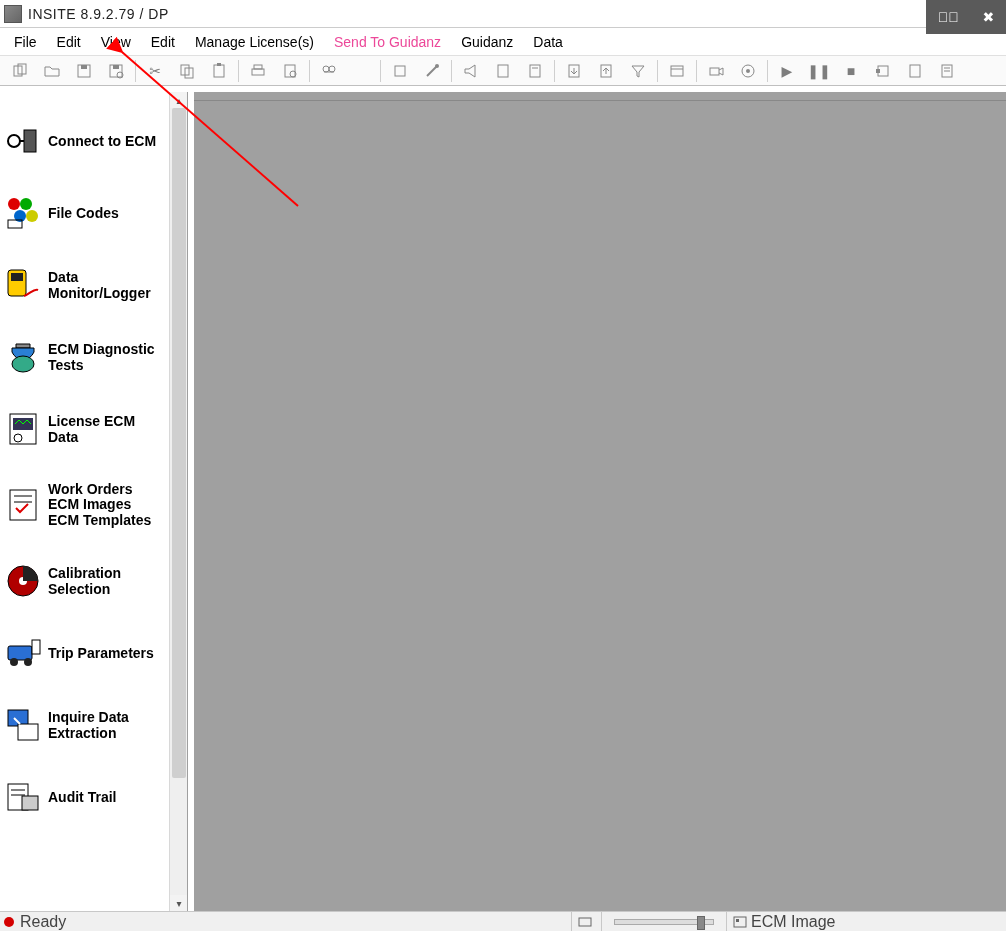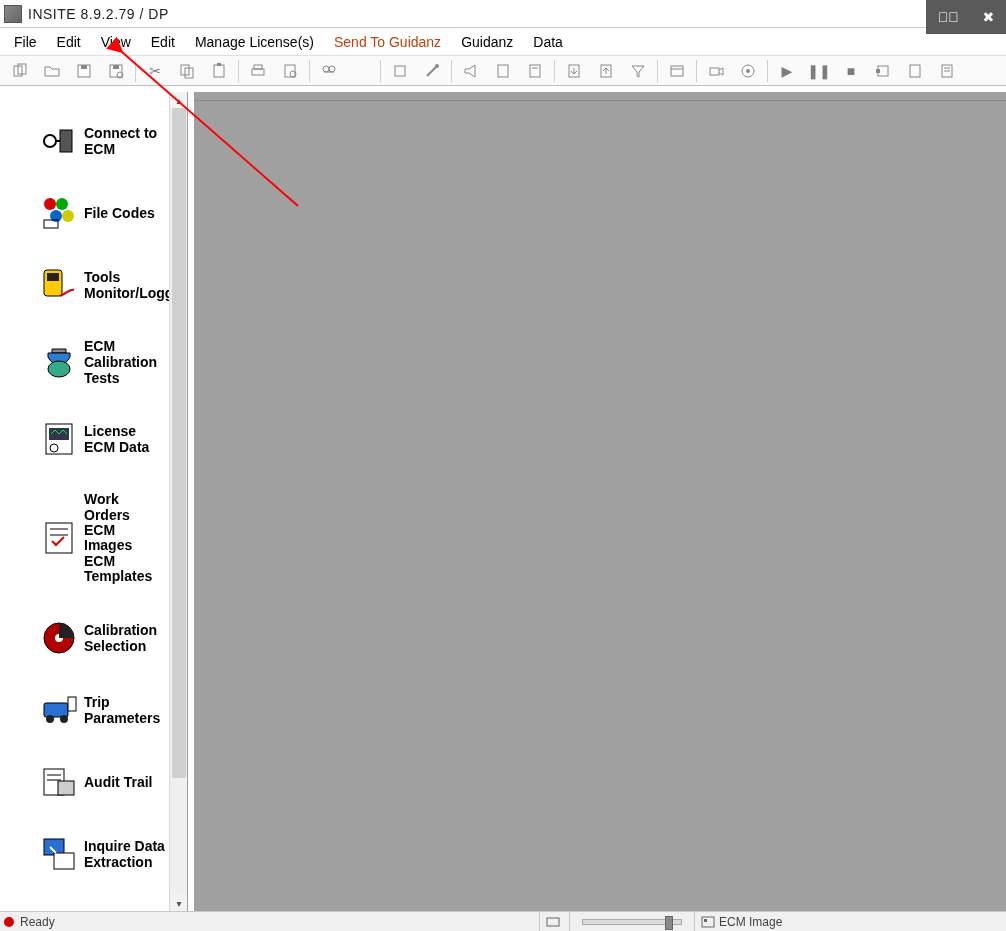--- a/index.html
+++ b/index.html
@@ -60,7 +60,7 @@
     cursor:pointer;
   }
   .menubar .mitem.disabled {
-    color:#c2410c;
+    color:#ec4899;
     cursor:default;
   }
   

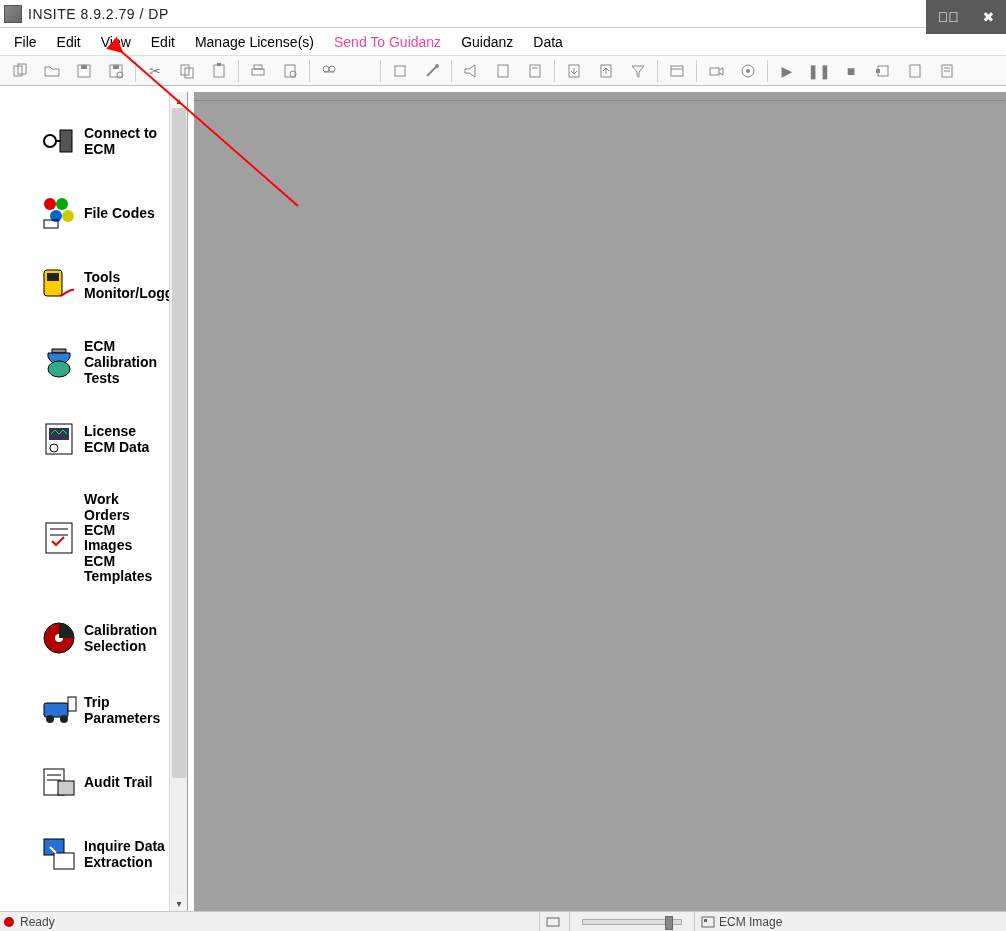--- a/index.html
+++ b/index.html
@@ -106,7 +106,6 @@
     top:10px; left:0;
     width:170px;
     height:800px;
-    padding-left:36px;
   }
   .nav-item {
     display:flex;

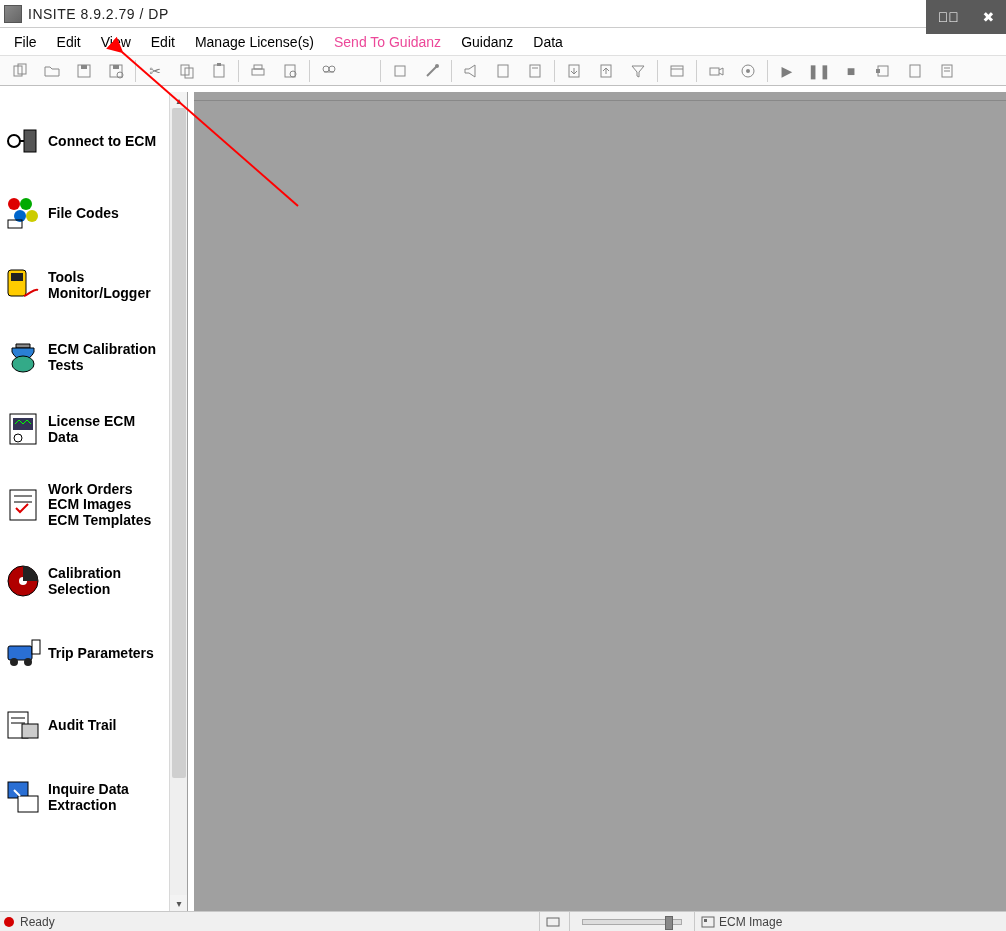--- a/index.html
+++ b/index.html
@@ -423,7 +423,7 @@
               <path d="M20 30c6-2 10-8 14-6" fill="none" stroke="#d00" stroke-width="2"></path>
             </svg>
         </span>
-        <span class="nav-label">Tools Monitor/Logger</span>
+        <span class="nav-label">Data Monitor/Logger</span>
       </div>
 
       <div class="nav-item">

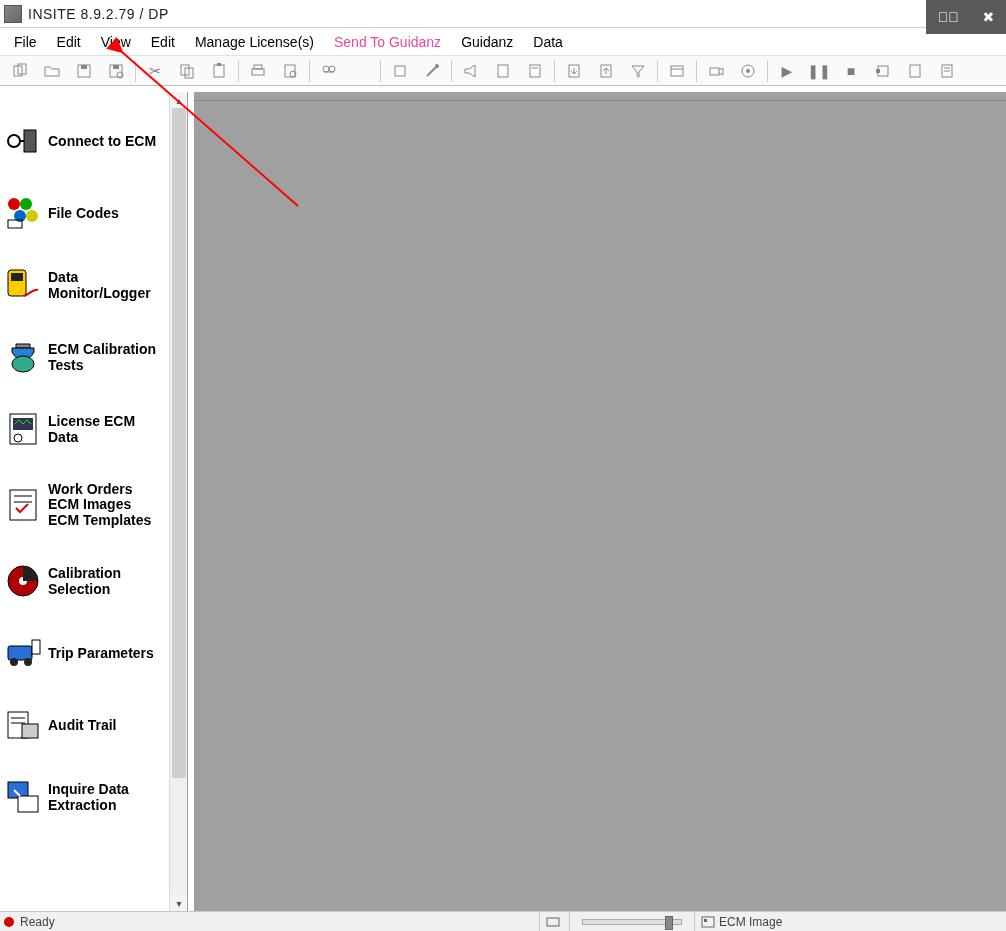--- a/index.html
+++ b/index.html
@@ -434,7 +434,7 @@
               <ellipse cx="19" cy="26" rx="11" ry="8" fill="#3a8" stroke="#000"></ellipse>
             </svg>
         </span>
-        <span class="nav-label">ECM Calibration Tests</span>
+        <span class="nav-label">ECM Diagnostic Tests</span>
       </div>
 
       <div class="nav-item">

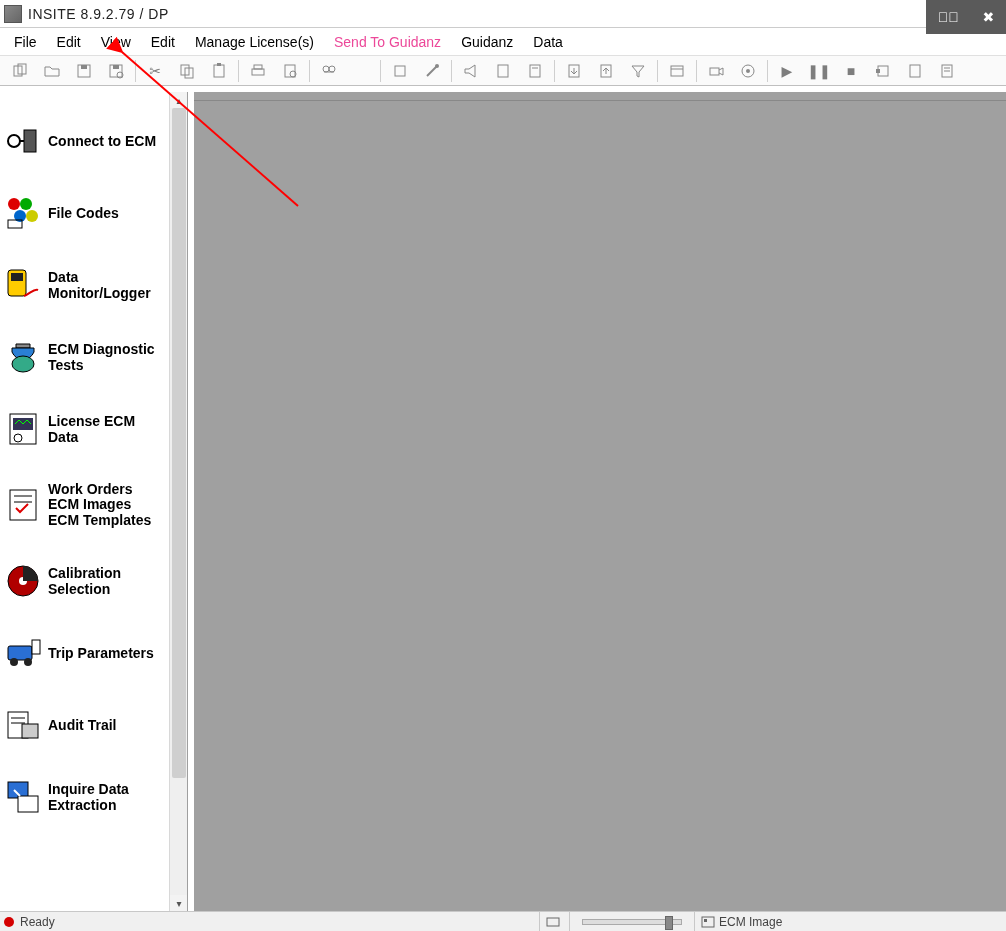--- a/index.html
+++ b/index.html
@@ -488,6 +488,17 @@
       <div class="nav-item">
         <span class="nav-icon">
           <svg viewBox="0 0 38 38">
+              <rect x="4" y="4" width="20" height="16" fill="#2a6fd4" stroke="#000"></rect>
+              <rect x="14" y="18" width="20" height="16" fill="#fff" stroke="#000"></rect>
+              <path d="M10 12l6 6" stroke="#fff" stroke-width="2"></path>
+            </svg>
+        </span>
+        <span class="nav-label">Inquire Data Extraction</span>
+      </div>
+
+      <div class="nav-item">
+        <span class="nav-icon">
+          <svg viewBox="0 0 38 38">
               <rect x="4" y="6" width="20" height="26" fill="#fff" stroke="#000"></rect>
               <line x1="7" y1="12" x2="21" y2="12" stroke="#000"></line>
               <line x1="7" y1="17" x2="21" y2="17" stroke="#000"></line>
@@ -495,17 +506,6 @@
             </svg>
         </span>
         <span class="nav-label">Audit Trail</span>
-      </div>
-
-      <div class="nav-item">
-        <span class="nav-icon">
-          <svg viewBox="0 0 38 38">
-              <rect x="4" y="4" width="20" height="16" fill="#2a6fd4" stroke="#000"></rect>
-              <rect x="14" y="18" width="20" height="16" fill="#fff" stroke="#000"></rect>
-              <path d="M10 12l6 6" stroke="#fff" stroke-width="2"></path>
-            </svg>
-        </span>
-        <span class="nav-label">Inquire Data Extraction</span>
       </div>
 
       <div class="nav-item tight">

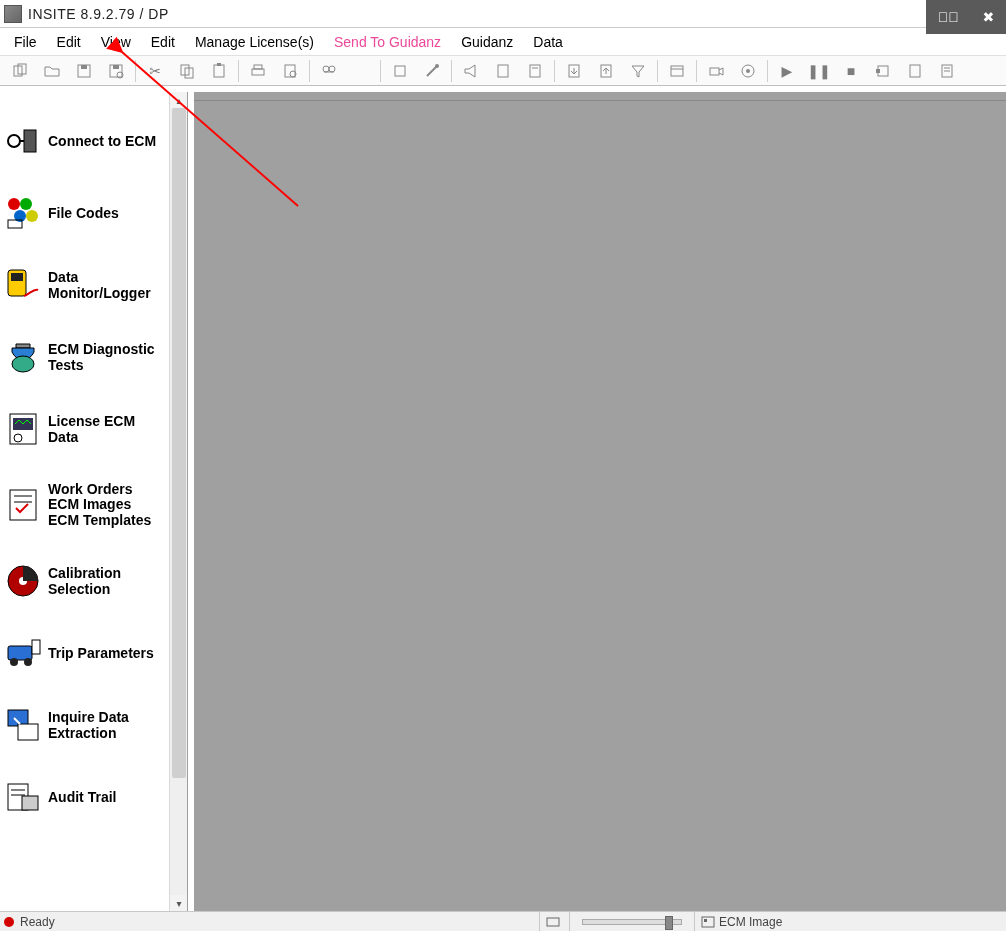--- a/index.html
+++ b/index.html
@@ -172,7 +172,7 @@
     border-top:1px solid #c8c8c8;
     display:flex;
     align-items:center;
-    font-size:12px;
+    font-size:16px;
     color:#444;
   }
   .status-led {

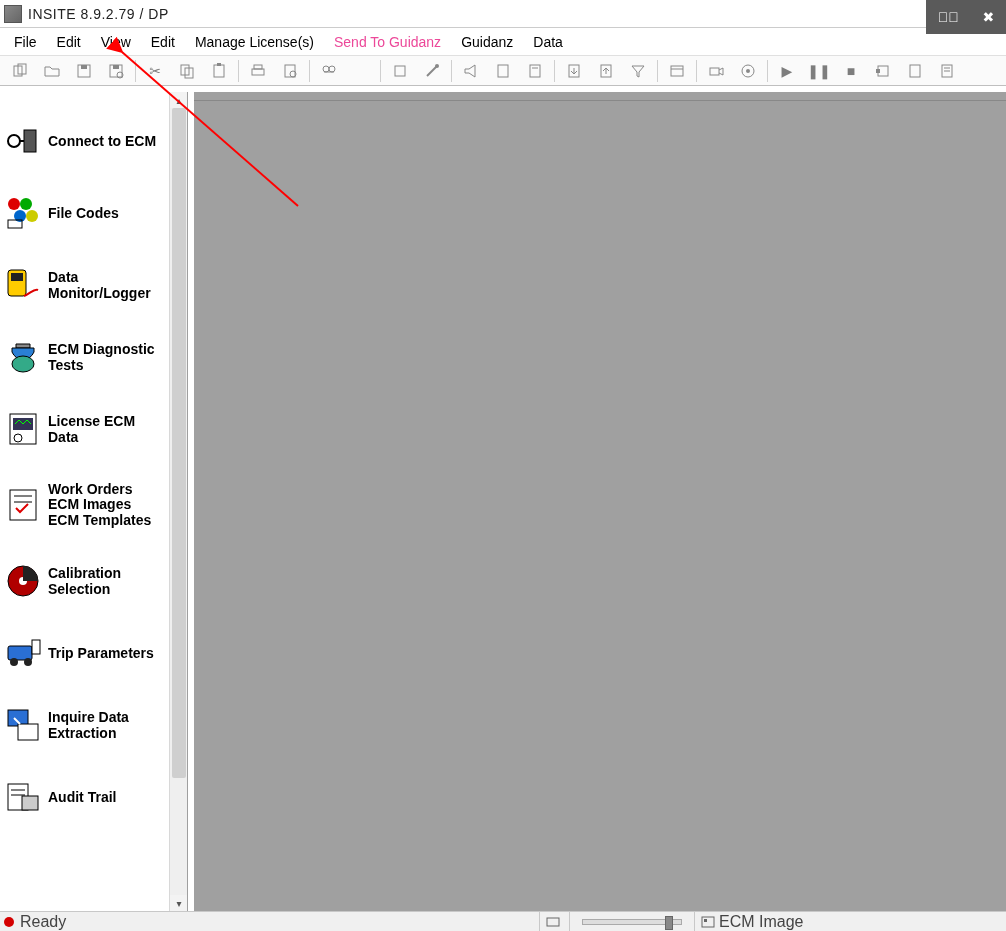--- a/index.html
+++ b/index.html
@@ -541,7 +541,7 @@
           <div class="thumb"></div>
         </div>
     </div>
-    <div class="status-pane" style="width:312px">
+    <div class="status-pane" style="width:280px">
       <svg width="14" height="14" viewBox="0 0 14 14" style="margin-right:4px">
           <rect x="1" y="2" width="12" height="10" fill="none" stroke="#666"></rect>
           <rect x="3" y="4" width="3" height="3" fill="#666"></rect>

